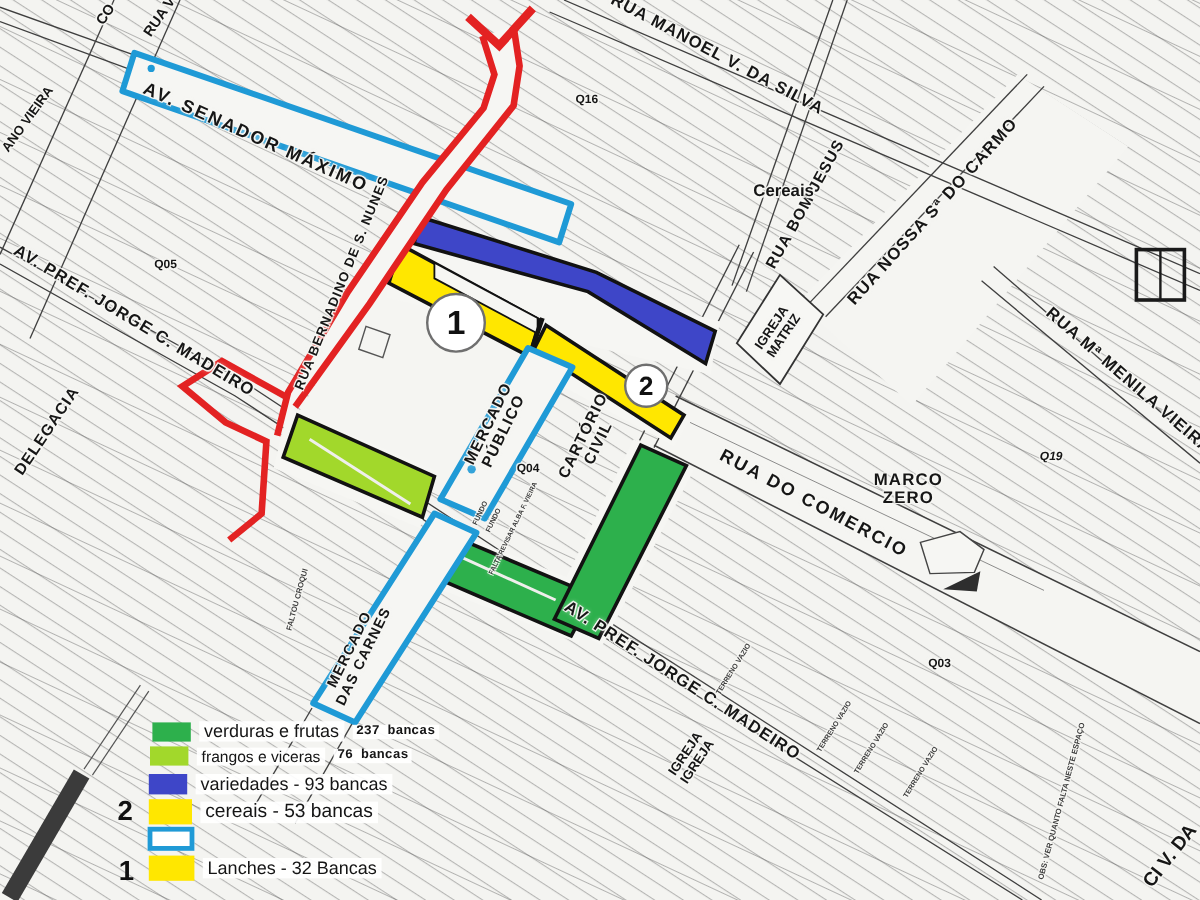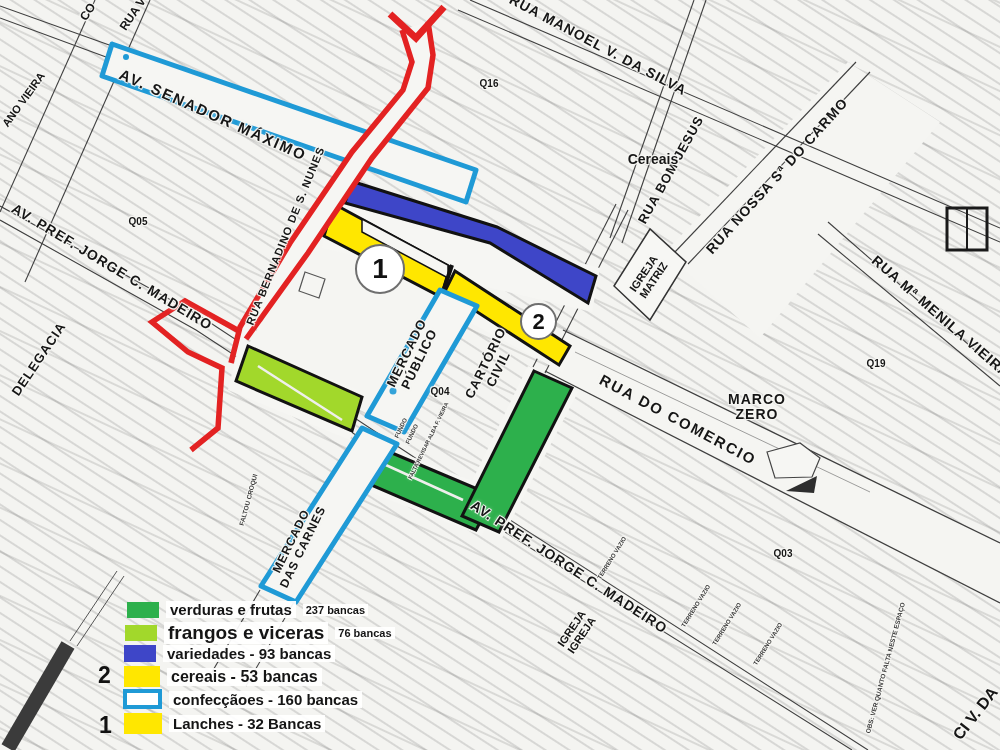--- a/index.html
+++ b/index.html
@@ -179,7 +179,7 @@
   <div class="lbl" style="left:138px;top:222px;font-size:10px;">Q05</div>
   <div class="lbl" style="left:489px;top:84px;font-size:10px;">Q16</div>
   <div class="lbl" style="left:440px;top:392px;font-size:10px;">Q04</div>
-  <div class="lbl" style="left:876px;top:364px;font-size:10px;">Q19</div>
+  <div class="lbl" style="left:876px;top:382px;font-size:10px;font-style:italic;">Q19</div>
   <div class="lbl" style="left:783px;top:554px;font-size:10px;">Q03</div>
 
   <div class="lbl tiny" style="left:612px;top:558px;font-size:6px;--r:-58deg">TERRENO VAZIO</div>

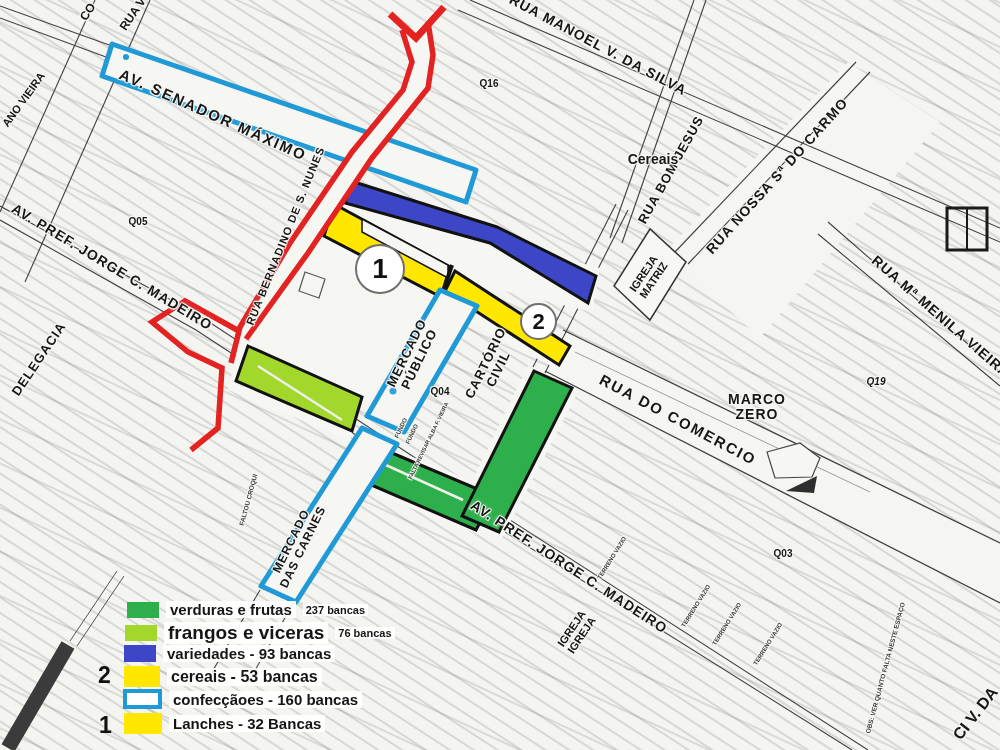--- a/index.html
+++ b/index.html
@@ -26,7 +26,7 @@
   }
   .lrow{position:absolute;display:flex;align-items:center;gap:7px;}
   .swatch{display:inline-block;flex:none;}
-  .ltext{background:rgba(255,255,255,.93);padding:0 4px;font-weight:bold;color:#151515;white-space:nowrap;}
+  .ltext{background:rgba(255,255,255,.93);padding:0 4px;font-weight:normal;color:#151515;white-space:nowrap;}
   .lcount{background:rgba(255,255,255,.93);padding:0 3px;font-weight:bold;color:#151515;white-space:nowrap;}
   .lmark{position:absolute;font-weight:bold;color:#111;}
 </style>

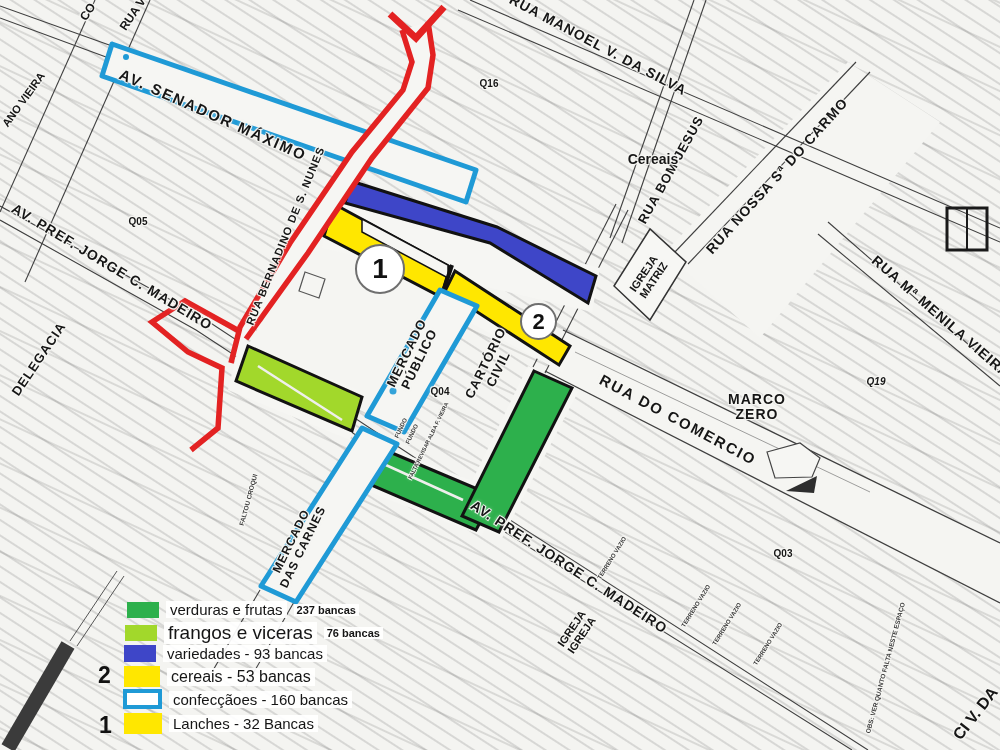--- a/index.html
+++ b/index.html
@@ -27,7 +27,7 @@
   .lrow{position:absolute;display:flex;align-items:center;gap:7px;}
   .swatch{display:inline-block;flex:none;}
   .ltext{background:rgba(255,255,255,.93);padding:0 4px;font-weight:normal;color:#151515;white-space:nowrap;}
-  .lcount{background:rgba(255,255,255,.93);padding:0 3px;font-weight:bold;color:#151515;white-space:nowrap;}
+  .lcount{background:rgba(255,255,255,.93);padding:0 3px;font-weight:bold;color:#151515;white-space:nowrap;font-family:Liberation Mono, monospace;}
   .lmark{position:absolute;font-weight:bold;color:#111;}
 </style>
 </head>

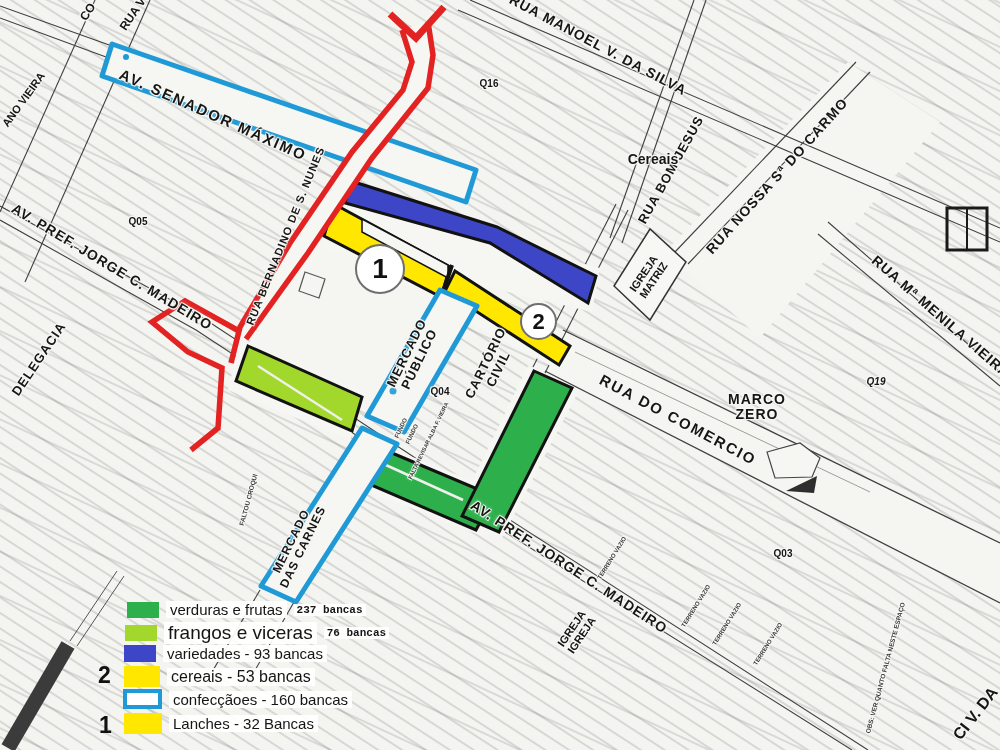--- a/index.html
+++ b/index.html
@@ -203,7 +203,7 @@
     </div>
     <div class="lrow" style="left:125px;top:622px;">
       <span class="swatch" style="width: 32px; height: 16px; background: rgb(162, 216, 43);"></span>
-      <span class="ltext" style="font-size:19px;">frangos e viceras</span>
+      <span class="ltext" style="font-size:13px;">frangos e viceras</span>
       <span class="lcount" style="font-size:11px;">76 bancas</span>
     </div>
     <div class="lrow" style="left:124px;top:645px;">

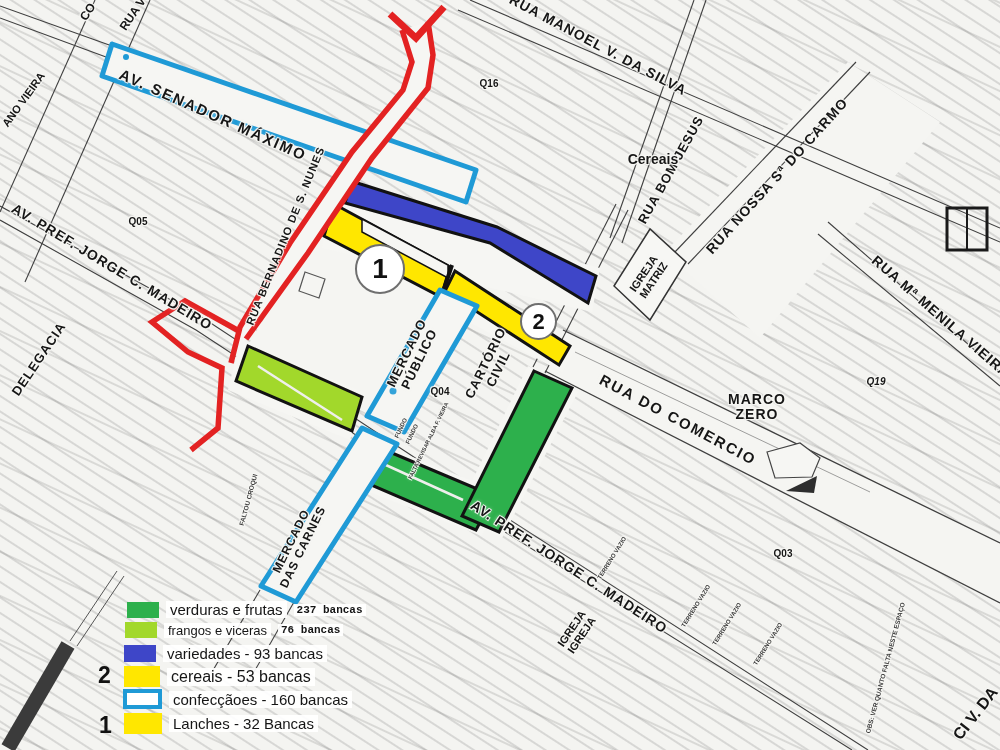--- a/index.html
+++ b/index.html
@@ -217,7 +217,6 @@
     </div>
     <div class="lrow" style="left:123px;top:689px;">
       <span class="swatch" style="width: 31px; height: 12px; background: rgb(255, 255, 255); border: 4px solid rgb(31, 154, 214);"></span>
-      <span class="ltext" style="font-size:15px;">confecçãoes - 160 bancas</span>
     </div>
     <div class="lmark" style="left:99px;top:712px;font-size:23px;">1</div>
     <div class="lrow" style="left:124px;top:713px;">

